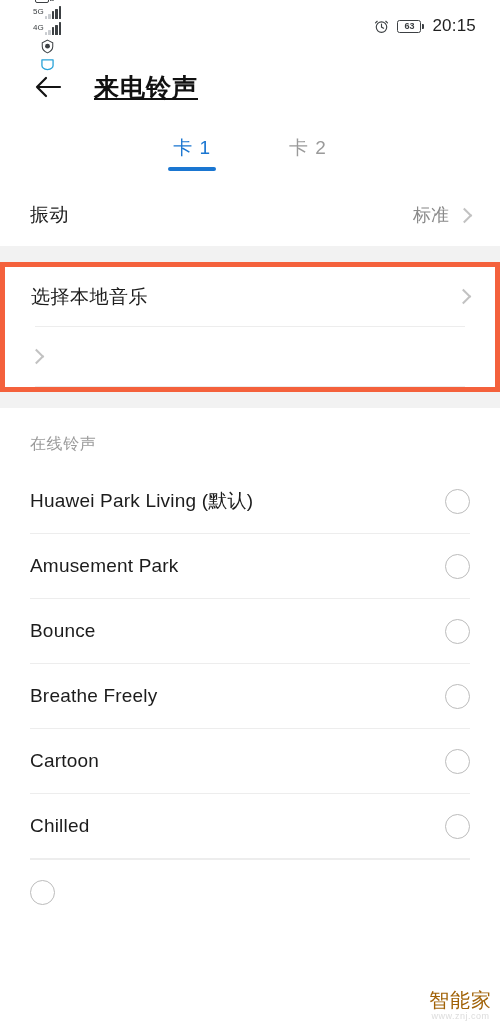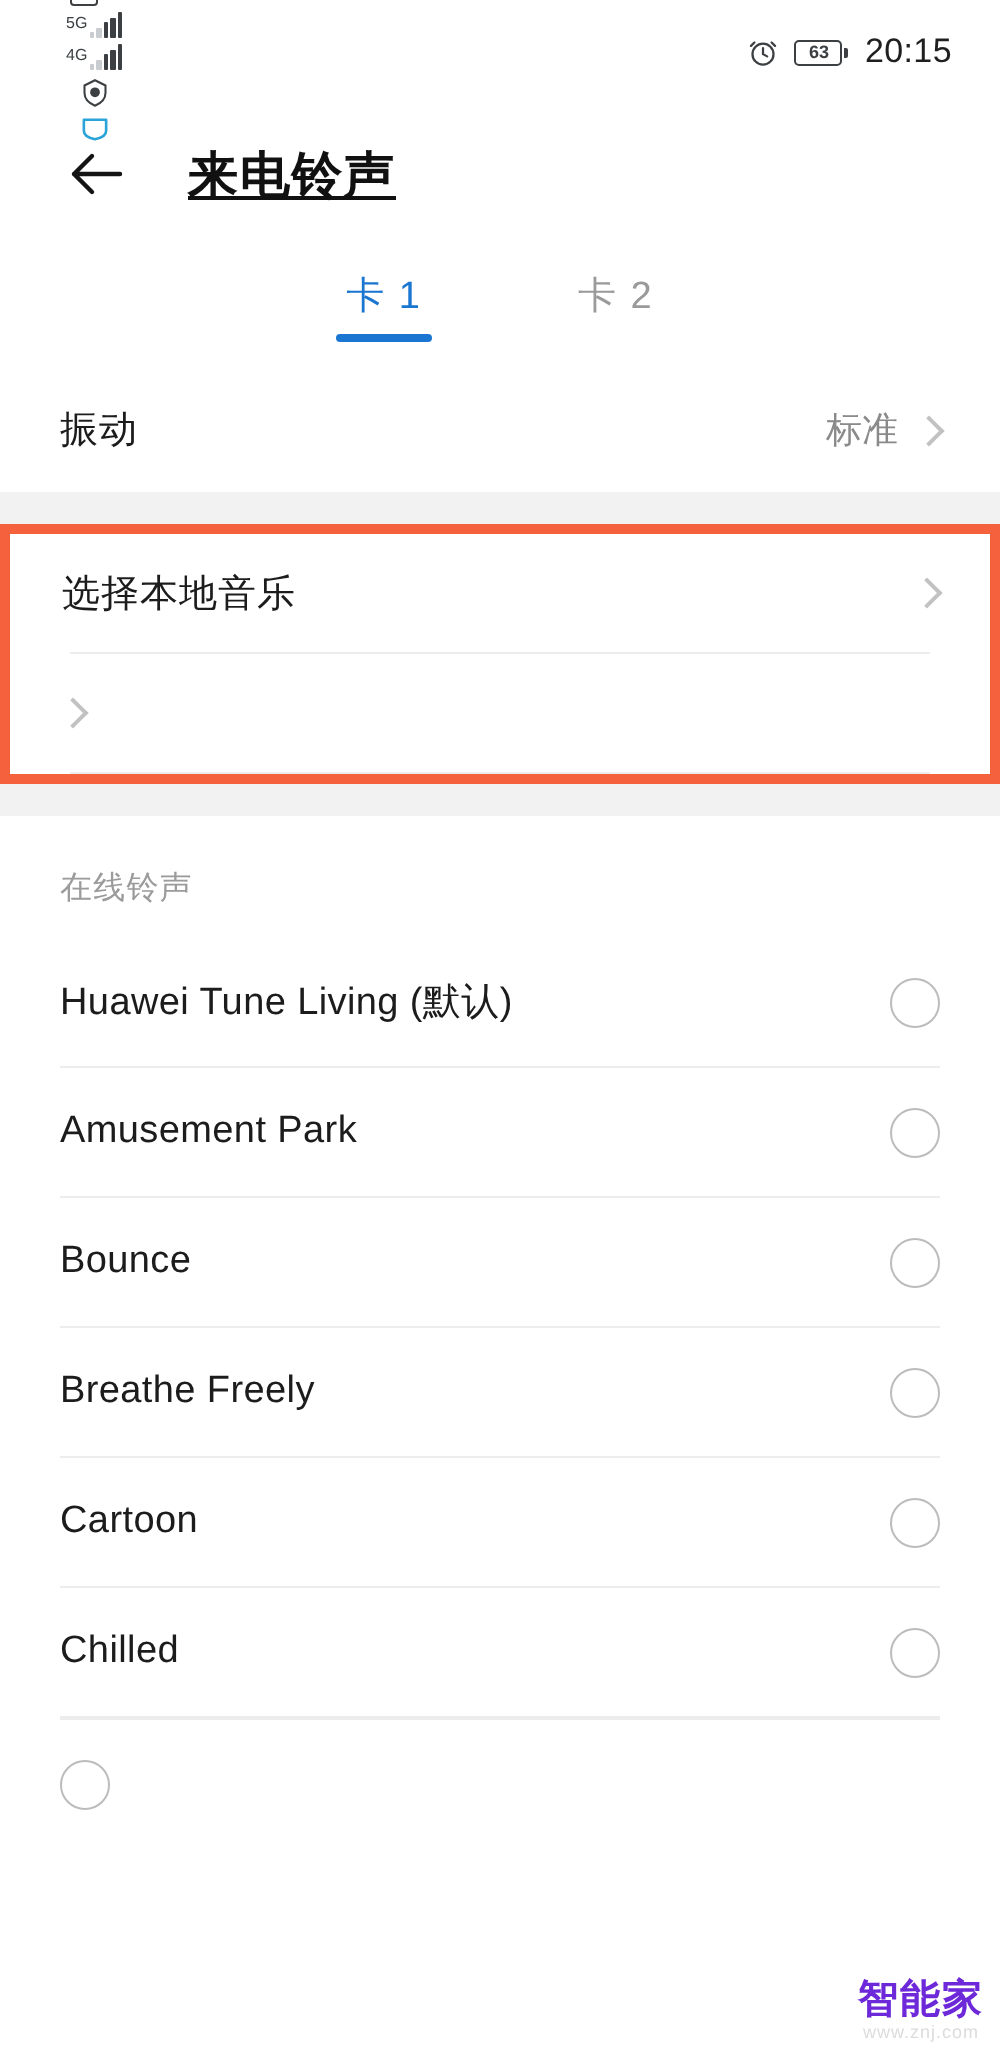--- a/index.html
+++ b/index.html
@@ -411,7 +411,7 @@
   <div class="section-title">在线铃声</div>
 
   <div class="tone-row">
-    <span class="tone-label">Huawei Tune Living (默认)</span>
+    <span class="tone-label">Huawei Park Living (默认)</span>
     <span class="radio"></span>
   </div>
   <div class="sep"></div>

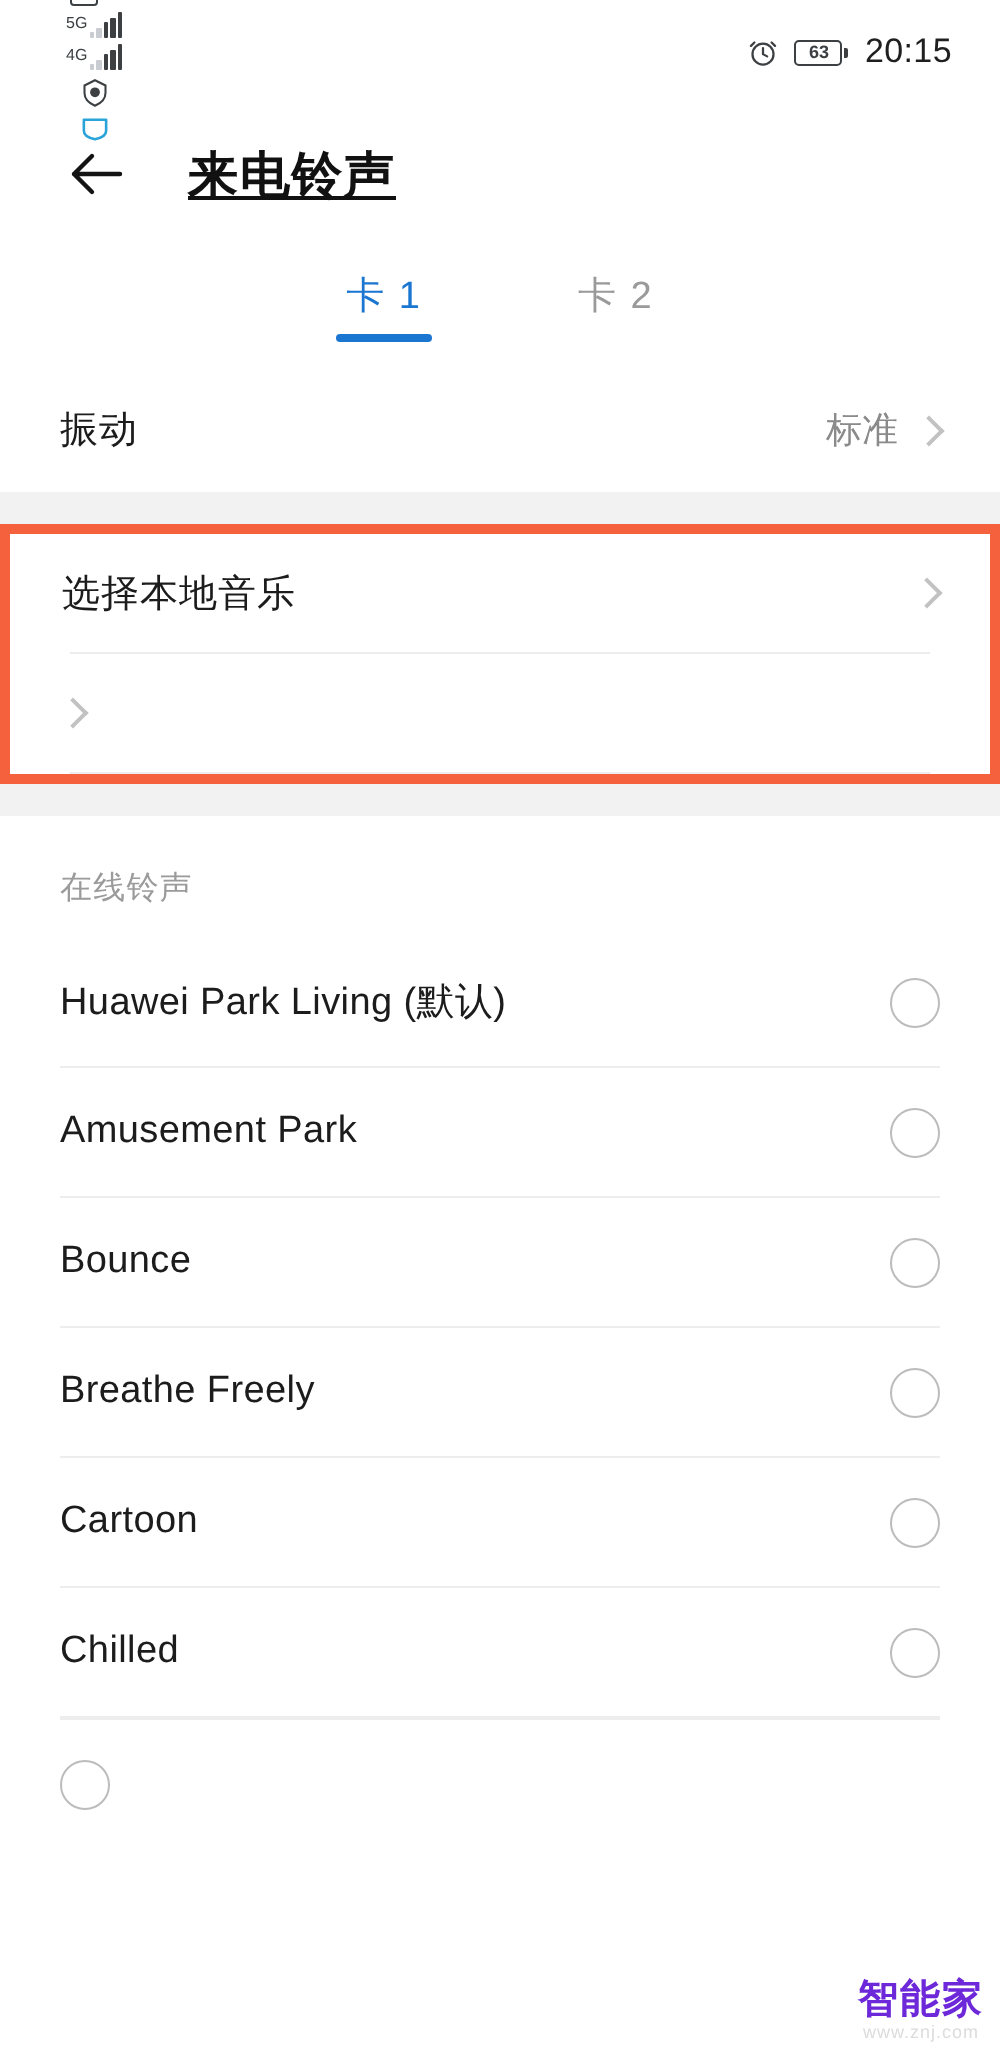--- a/index.html
+++ b/index.html
@@ -283,8 +283,8 @@
   }
   .wm-main {
     font-size: 20px;
-    color: #6d28d9;
-    font-weight: bold;
+    color: #a16207;
+    font-weight: normal;
     letter-spacing: 1px;
     line-height: 22px;
     text-align: right;

